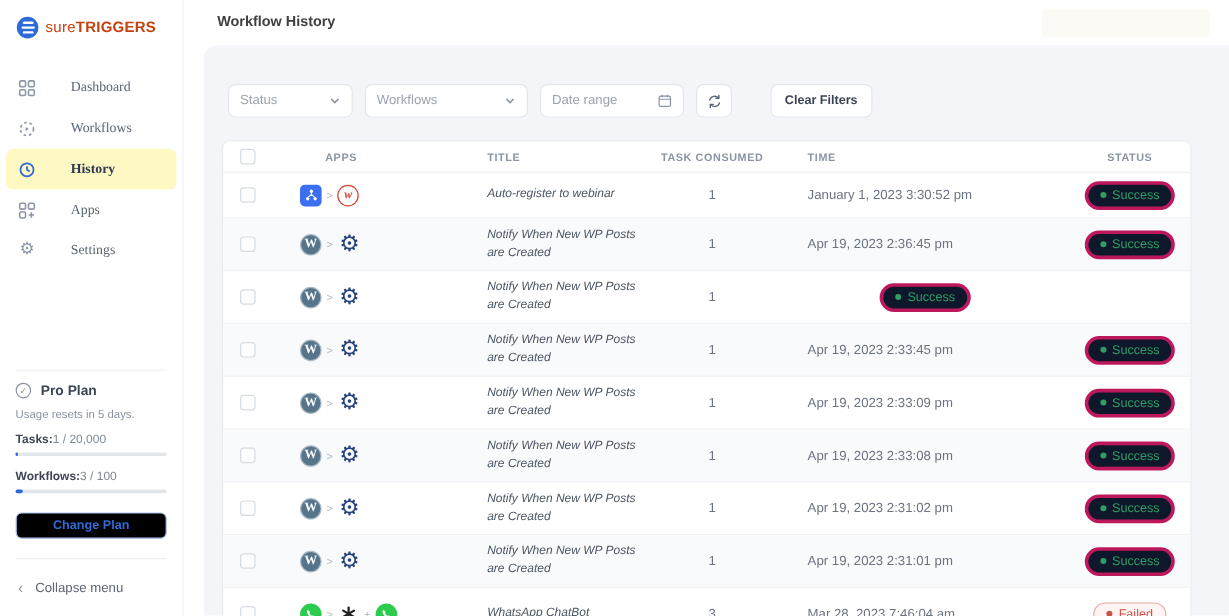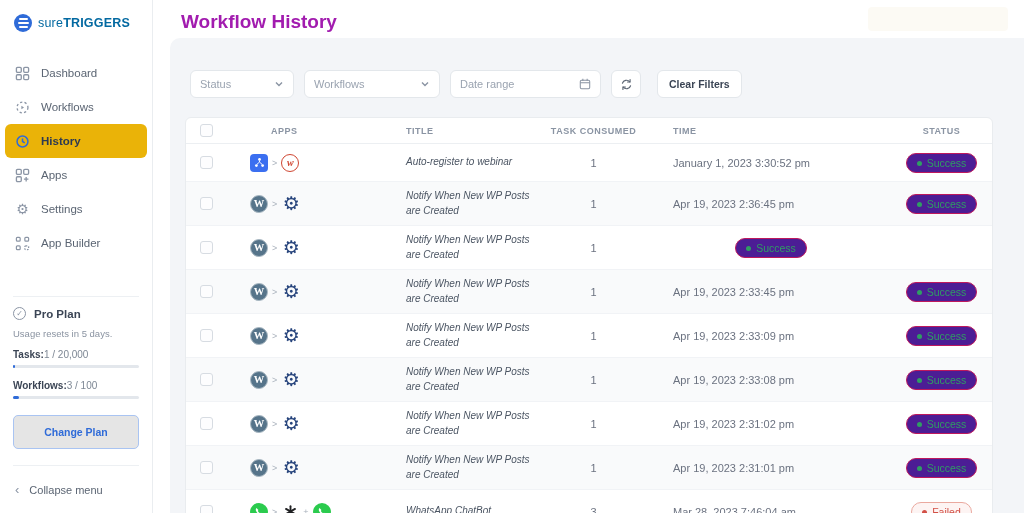--- a/index.html
+++ b/index.html
@@ -14,7 +14,7 @@
     display:flex; flex-direction:column; align-items:center; justify-content:center; gap:2px; }
   .logo-mark i { display:block; height:2px; border-radius:2px; background:#fff; }
   .logo-mark i:nth-child(1){width:9px;} .logo-mark i:nth-child(2){width:11px;} .logo-mark i:nth-child(3){width:9px;}
-  .logo-text { font-size:12.5px; color:#0369a1; letter-spacing:.2px; }
+  .logo-text { font-size:12.5px; color:#c2410c; letter-spacing:.2px; }
   .logo-text .bold { font-weight:bold; }
   .nav { margin-top:14px; }
   .nav-item { display:flex; align-items:center; gap:11px; height:34px; padding:0 10px;

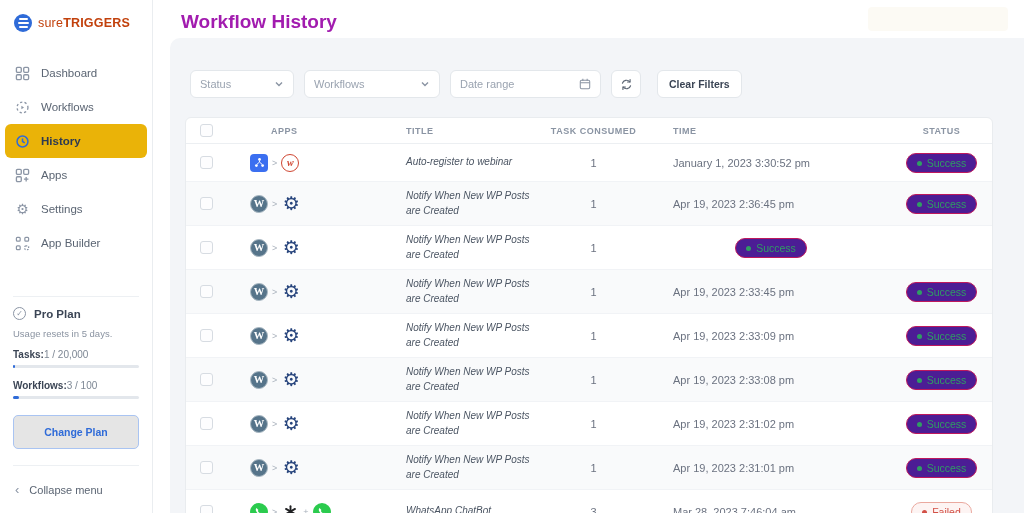--- a/index.html
+++ b/index.html
@@ -42,7 +42,7 @@
 
   
   .main { position:absolute; left:153px; top:0; right:0; height:513px; background:#fff; }
-  .page-title { position:absolute; left:28px; top:11px; font-size:19px; font-weight:bold; color:#a21caf; }
+  .page-title { position:absolute; left:28px; top:11px; font-size:12px; font-weight:bold; color:#404040; }
   .masked { position:absolute; right:16px; top:7px; width:140px; height:24px; border-radius:4px;
     background:rgba(250,248,238,.65); }
   .panel { position:absolute; left:17px; top:38px; right:0; bottom:0; background:#f3f5f8; border-top-left-radius:10px; }

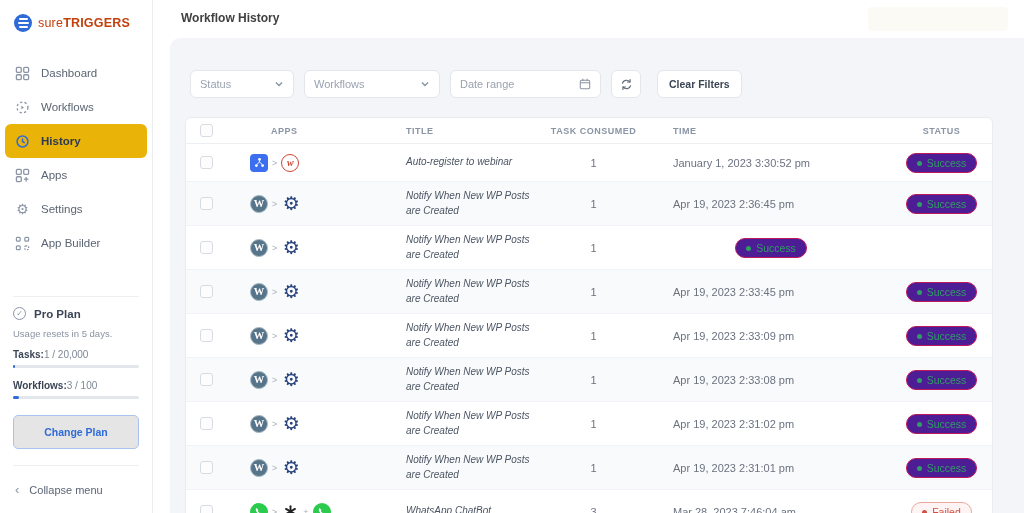--- a/index.html
+++ b/index.html
@@ -17,8 +17,8 @@
   .logo-text { font-size:12.5px; color:#c2410c; letter-spacing:.2px; }
   .logo-text .bold { font-weight:bold; }
   .nav { margin-top:14px; }
-  .nav-item { display:flex; align-items:center; gap:11px; height:34px; padding:0 10px;
-    margin:0 5px; border-radius:6px; color:#5b6573; font-size:11.5px; cursor:pointer; }
+  .nav-item { display:flex; align-items:center; gap:29px; height:34px; padding:0 10px;
+    margin:0 5px; border-radius:6px; color:#5b6573; font-size:11.5px; cursor:pointer;font-family:Liberation Serif, serif; }
   .nav-item svg { flex:0 0 auto; stroke:#8b95a5; }
   .nav-item.active { background:#eab308; color:#2d3a52; font-weight:bold; }
   .nav-item.active svg { stroke:#2f6bd8; }

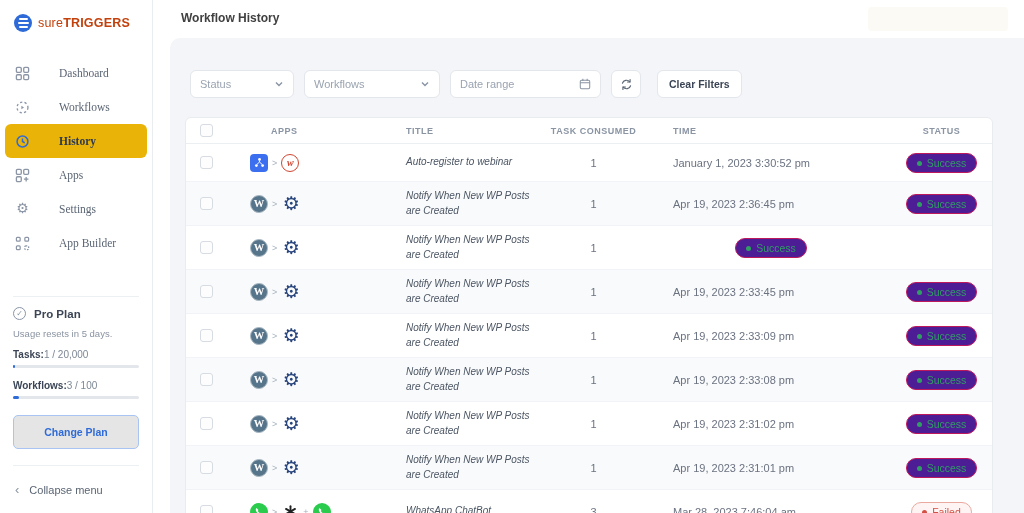--- a/index.html
+++ b/index.html
@@ -52,7 +52,7 @@
   .select, .date-input { height:28px; background:#fff; border:1px solid #e3e7eb; border-radius:6px;
     display:flex; align-items:center; justify-content:space-between; padding:0 9px; color:#9aa3b0;
     font-size:11px; cursor:pointer; }
-  .select.w1 { width:104px; } .select.w2 { width:136px; } .date-input { width:151px; }
+  .select.w1 { width:104px; } .select.w2 { width:136px; } .date-input { width:120px; }
   .icon-btn { width:30px; height:28px; background:#fff; border:1px solid #e3e7eb; border-radius:6px;
     color:#5b6573; font-size:13px; display:flex; align-items:center; justify-content:center; cursor:pointer; }
   .clear-btn { height:28px; padding:0 11px; background:#fff; border:1px solid #e3e7eb; border-radius:6px;

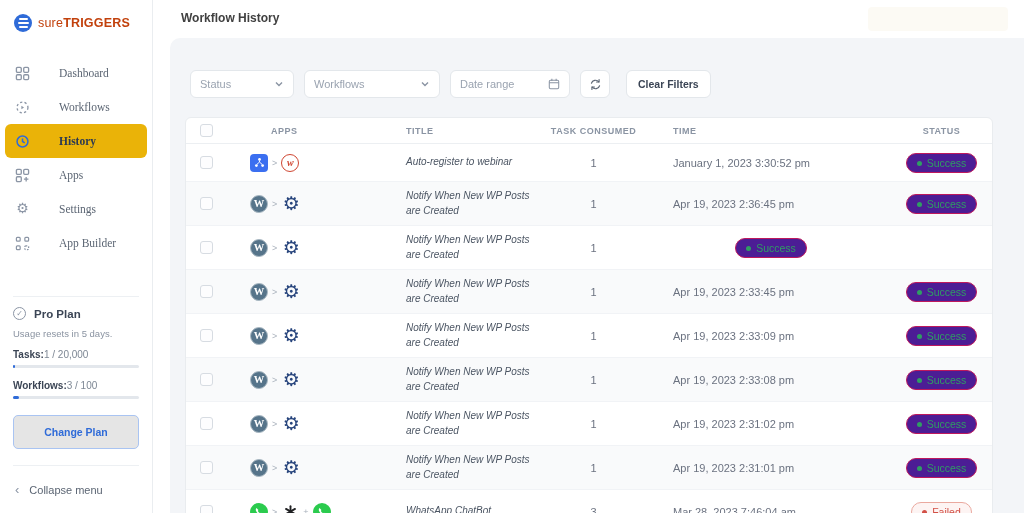--- a/index.html
+++ b/index.html
@@ -56,7 +56,7 @@
   .icon-btn { width:30px; height:28px; background:#fff; border:1px solid #e3e7eb; border-radius:6px;
     color:#5b6573; font-size:13px; display:flex; align-items:center; justify-content:center; cursor:pointer; }
   .clear-btn { height:28px; padding:0 11px; background:#fff; border:1px solid #e3e7eb; border-radius:6px;
-    color:#3b4555; font-size:10.5px; font-weight:bold; cursor:pointer; margin-left:6px; }
+    color:#3b4555; font-size:10.5px; font-weight:bold; cursor:pointer; margin-left:22px; }
 
   
   .card { position:absolute; left:15px; top:79px; width:808px; background:#fff;

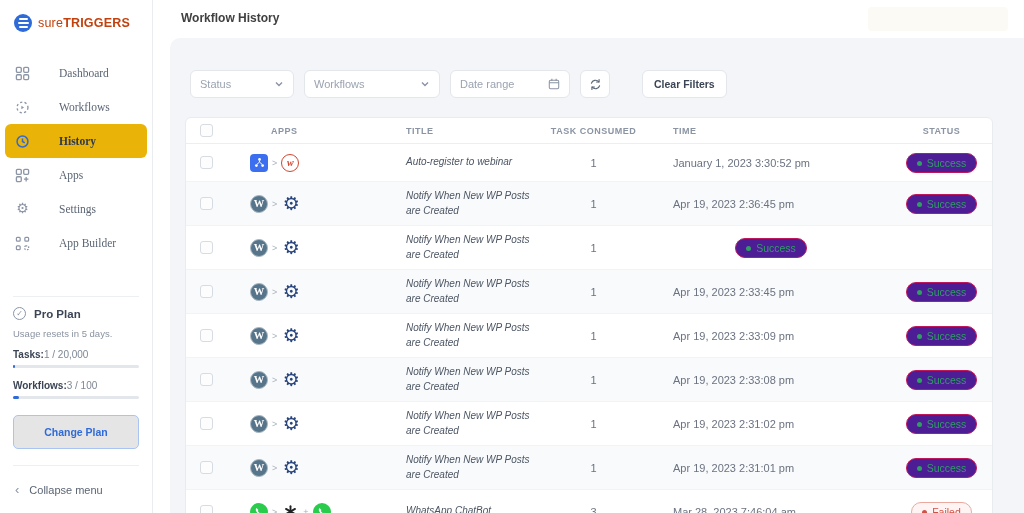--- a/index.html
+++ b/index.html
@@ -20,7 +20,7 @@
   .nav-item { display:flex; align-items:center; gap:29px; height:34px; padding:0 10px;
     margin:0 5px; border-radius:6px; color:#5b6573; font-size:11.5px; cursor:pointer;font-family:Liberation Serif, serif; }
   .nav-item svg { flex:0 0 auto; stroke:#8b95a5; }
-  .nav-item.active { background:#eab308; color:#2d3a52; font-weight:bold; }
+  .nav-item.active { background:#fef9c3; color:#2d3a52; font-weight:bold; }
   .nav-item.active svg { stroke:#2f6bd8; }
   .nav-item .gear-uni { font-size:14px; color:#8b95a5; line-height:1; width:15px; text-align:center; }
   .side-bottom { margin-top:auto; padding:0 13px 10px 13px; }

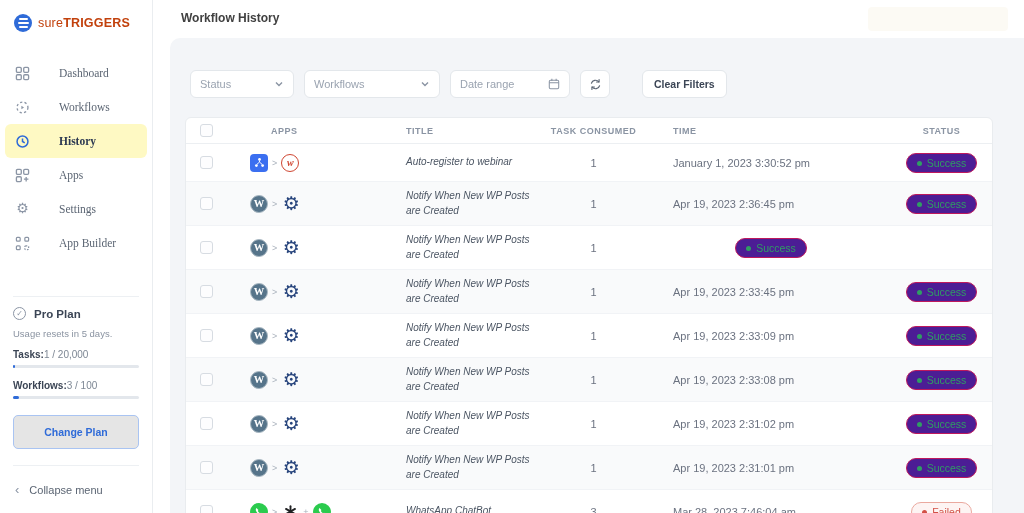--- a/index.html
+++ b/index.html
@@ -79,7 +79,7 @@
   .badge { display:inline-flex; align-items:center; gap:5px; padding:3px 10px; border-radius:999px;
     font-size:10.5px; background:#fff; }
   .badge .dot { width:5px; height:5px; border-radius:50%; background:currentColor; }
-  .badge.success { color:#2f9e63; border:1px solid #be185d; background:#4c1d95; }
+  .badge.success { color:#2f9e63; border:3px solid #be185d; background:#0f172a; }
   .badge.failed  { color:#d25046; border:1px solid #eaa99f; background:#fdf4f3; }
 
   

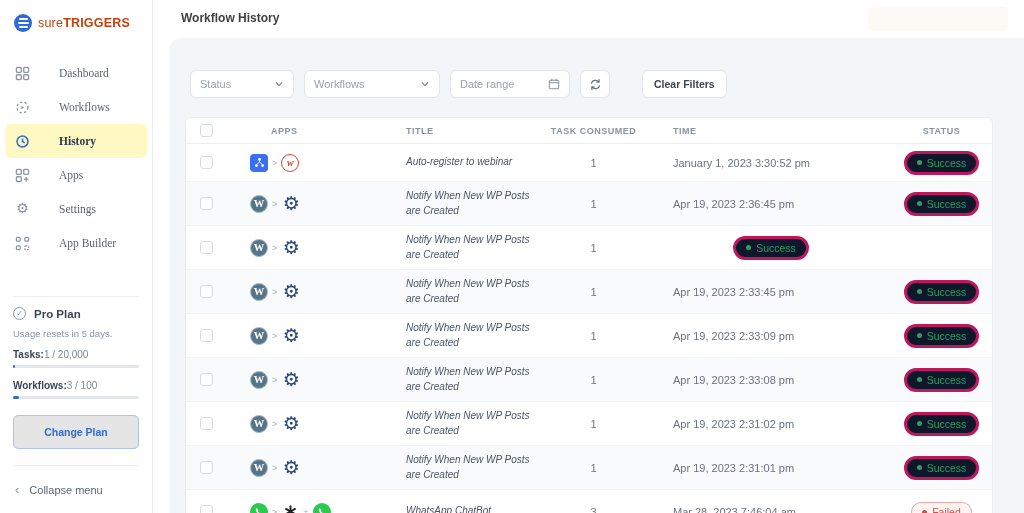--- a/index.html
+++ b/index.html
@@ -144,15 +144,6 @@
       <span class="gear-uni">⚙</span>
       <span>Settings</span>
     </div>
-    <div class="nav-item">
-      <svg width="15" height="15" viewBox="0 0 16 16" fill="none" stroke-width="1.3">
-          <rect x="1.5" y="1.5" width="4" height="4" rx="1"></rect>
-          <rect x="10.5" y="1.5" width="4" height="4" rx="1"></rect>
-          <rect x="1.5" y="10.5" width="4" height="4" rx="1"></rect>
-          <rect x="10.5" y="10.5" width="4" height="4" rx="1" stroke-dasharray="1.6 1.4"></rect>
-        </svg>
-      <span>App Builder</span>
-    </div>
   </div>
 
   <div class="side-bottom">

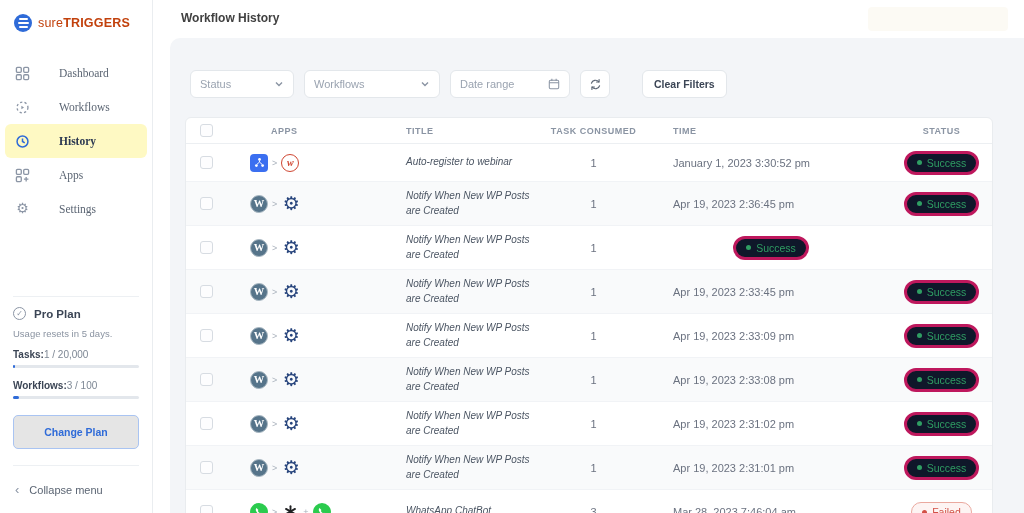--- a/index.html
+++ b/index.html
@@ -35,8 +35,8 @@
   .track { height:3px; border-radius:3px; background:#e3e7ec; margin-bottom:12px; position:relative; }
   .fill { position:absolute; left:0; top:0; height:3px; border-radius:3px; background:#2f6bd8; }
   .fill.tiny { width:2px; } .fill.small { width:6px; }
-  .change-plan { width:100%; height:34px; border:1px solid #a9c4f2; border-radius:5px;
-    background:#e5e5e5; color:#2f6bd8; font-size:10.5px; font-weight:bold; cursor:pointer; margin:4px 0 6px 0; }
+  .change-plan { width:100%; height:22px; border:1px solid #a9c4f2; border-radius:5px;
+    background:#000000; color:#2f6bd8; font-size:10.5px; font-weight:bold; cursor:pointer; margin:4px 0 6px 0; }
   .collapse { display:flex; align-items:center; gap:10px; font-size:11px; color:#5b6573; padding:6px 2px; cursor:pointer; }
   .collapse .chev { font-size:13px; color:#8b95a5; }
 

